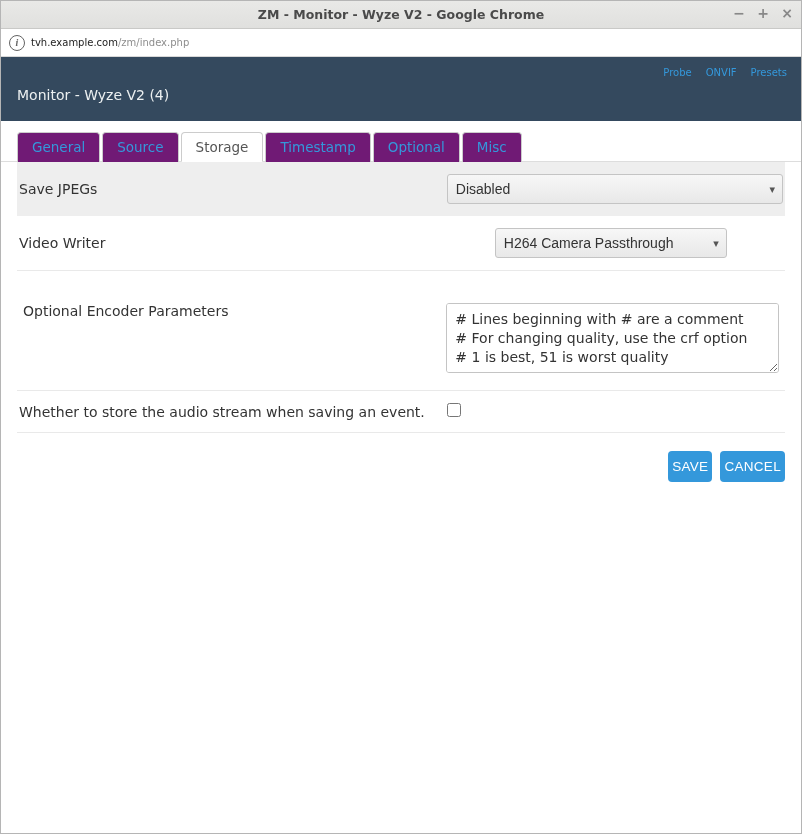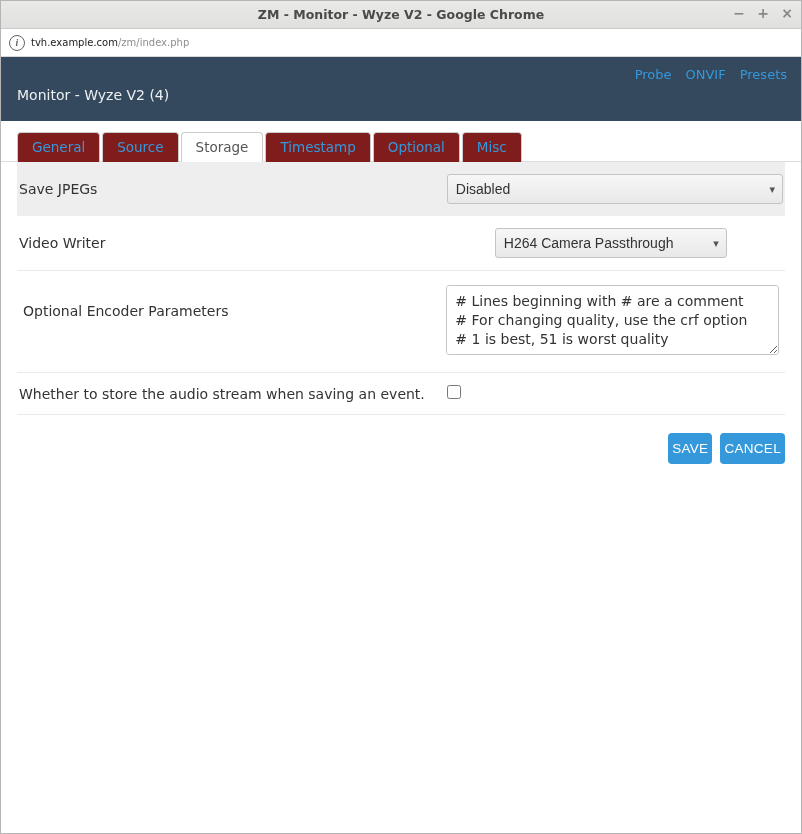--- a/index.html
+++ b/index.html
@@ -15,7 +15,7 @@
   .url .muted { color: #8d8d8d; }
   .content { flex: 1; background: #fff; overflow: hidden; }
   .header { background: #34495e; color: #fff; padding: 12px 16px 18px 16px; position: relative; }
-  .header-links { position: absolute; right: 14px; top: 10px; display: flex; gap: 14px; font-size: 13px; }
+  .header-links { position: absolute; right: 14px; top: 10px; display: flex; gap: 14px; font-size: 10px; }
   .header-links a { color: #3498db; text-decoration: none; }
   .header-title { font-size: 14px; margin-top: 18px; color: #ecf0f1; }
   .tabs { display: flex; padding: 10px 16px 0 16px; border-bottom: 1px solid #ddd; gap: 2px; }

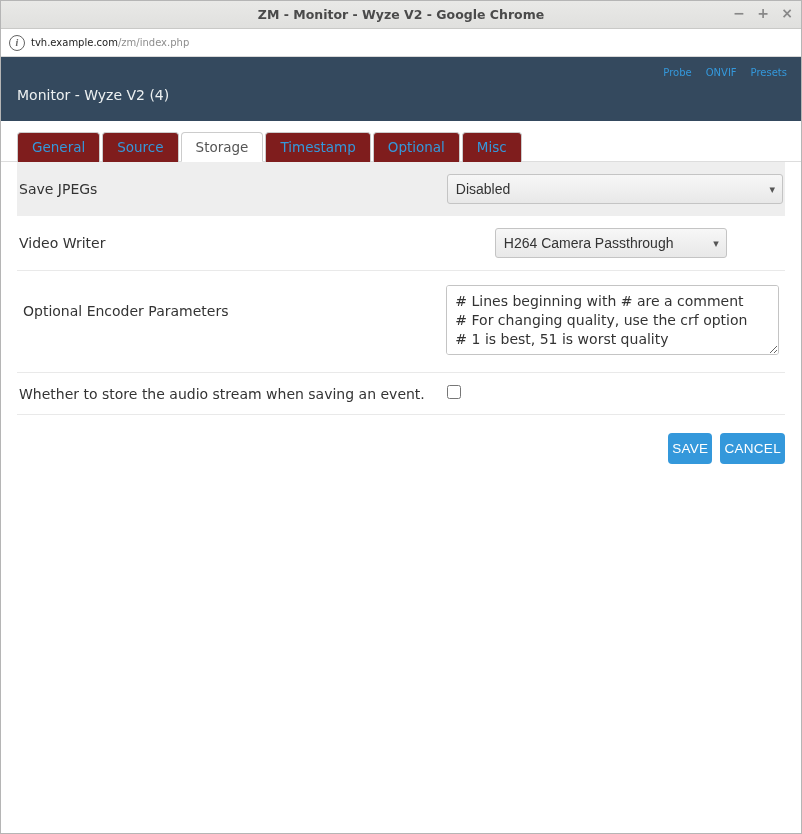--- a/index.html
+++ b/index.html
@@ -19,7 +19,7 @@
   .header-links a { color: #3498db; text-decoration: none; }
   .header-title { font-size: 14px; margin-top: 18px; color: #ecf0f1; }
   .tabs { display: flex; padding: 10px 16px 0 16px; border-bottom: 1px solid #ddd; gap: 2px; }
-  .tab { border: 1px solid #ccc; border-bottom: none; border-radius: 4px 4px 0 0; padding: 6px 14px; font-size: 13.5px; color: #3498db; background: #7f1d1d; cursor: pointer; position: relative; top: 1px; }
+  .tab { border: 1px solid #ccc; border-bottom: none; border-radius: 4px 4px 0 0; padding: 6px 14px; font-size: 13.5px; color: #3498db; background: #701a75; cursor: pointer; position: relative; top: 1px; }
   .tab.active { background: #fff; color: #555; border-bottom: 1px solid #fff; }
   .form-area { padding: 0 16px; }
   .row { display: flex; align-items: center; border-bottom: 1px solid #e9e9e9; padding: 12px 2px; font-size: 14px; color: #333; }

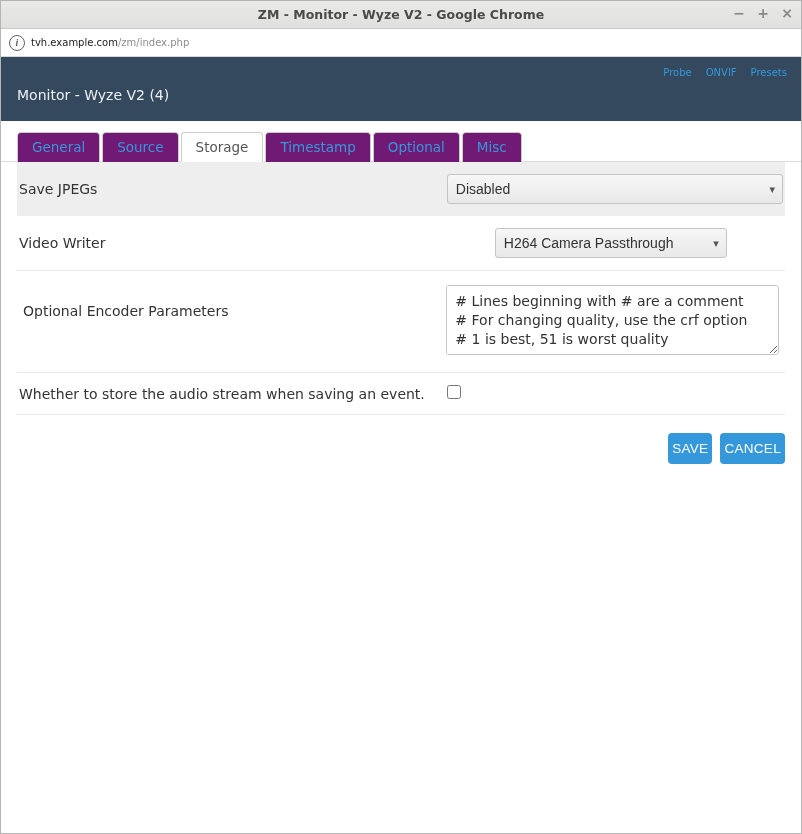--- a/index.html
+++ b/index.html
@@ -33,7 +33,7 @@
   .select.narrow { width: 232px; margin-left: 48px; }
   .encoder-row { align-items: flex-start; padding: 14px 6px; }
   .encoder-row .row-label { padding-top: 18px; }
-  .textarea { width: 100%; height: 70px; border: 1px solid #c4c4c4; border-radius: 3px; font-size: 14px; padding: 6px 8px; font-family: inherit; resize: both; overflow-y: scroll; color: #333; line-height: 1.35; }
+  .textarea { width: 100%; height: 70px; border: 1px solid #c4c4c4; border-radius: 3px; font-size: 14px; padding: 6px 8px; font-family: inherit; resize: both; overflow-y: scroll; color: #333; line-height: 1.35; margin-top: 18px; }
   .checkbox { width: 14px; height: 14px; }
   .button-row { display: flex; justify-content: flex-end; gap: 8px; padding: 18px 16px; }
   .btn { background: #3498db; color: #fff; border: none; border-radius: 4px; padding: 8px 4px; font-size: 13.5px; cursor: pointer; letter-spacing: 0.3px; }

